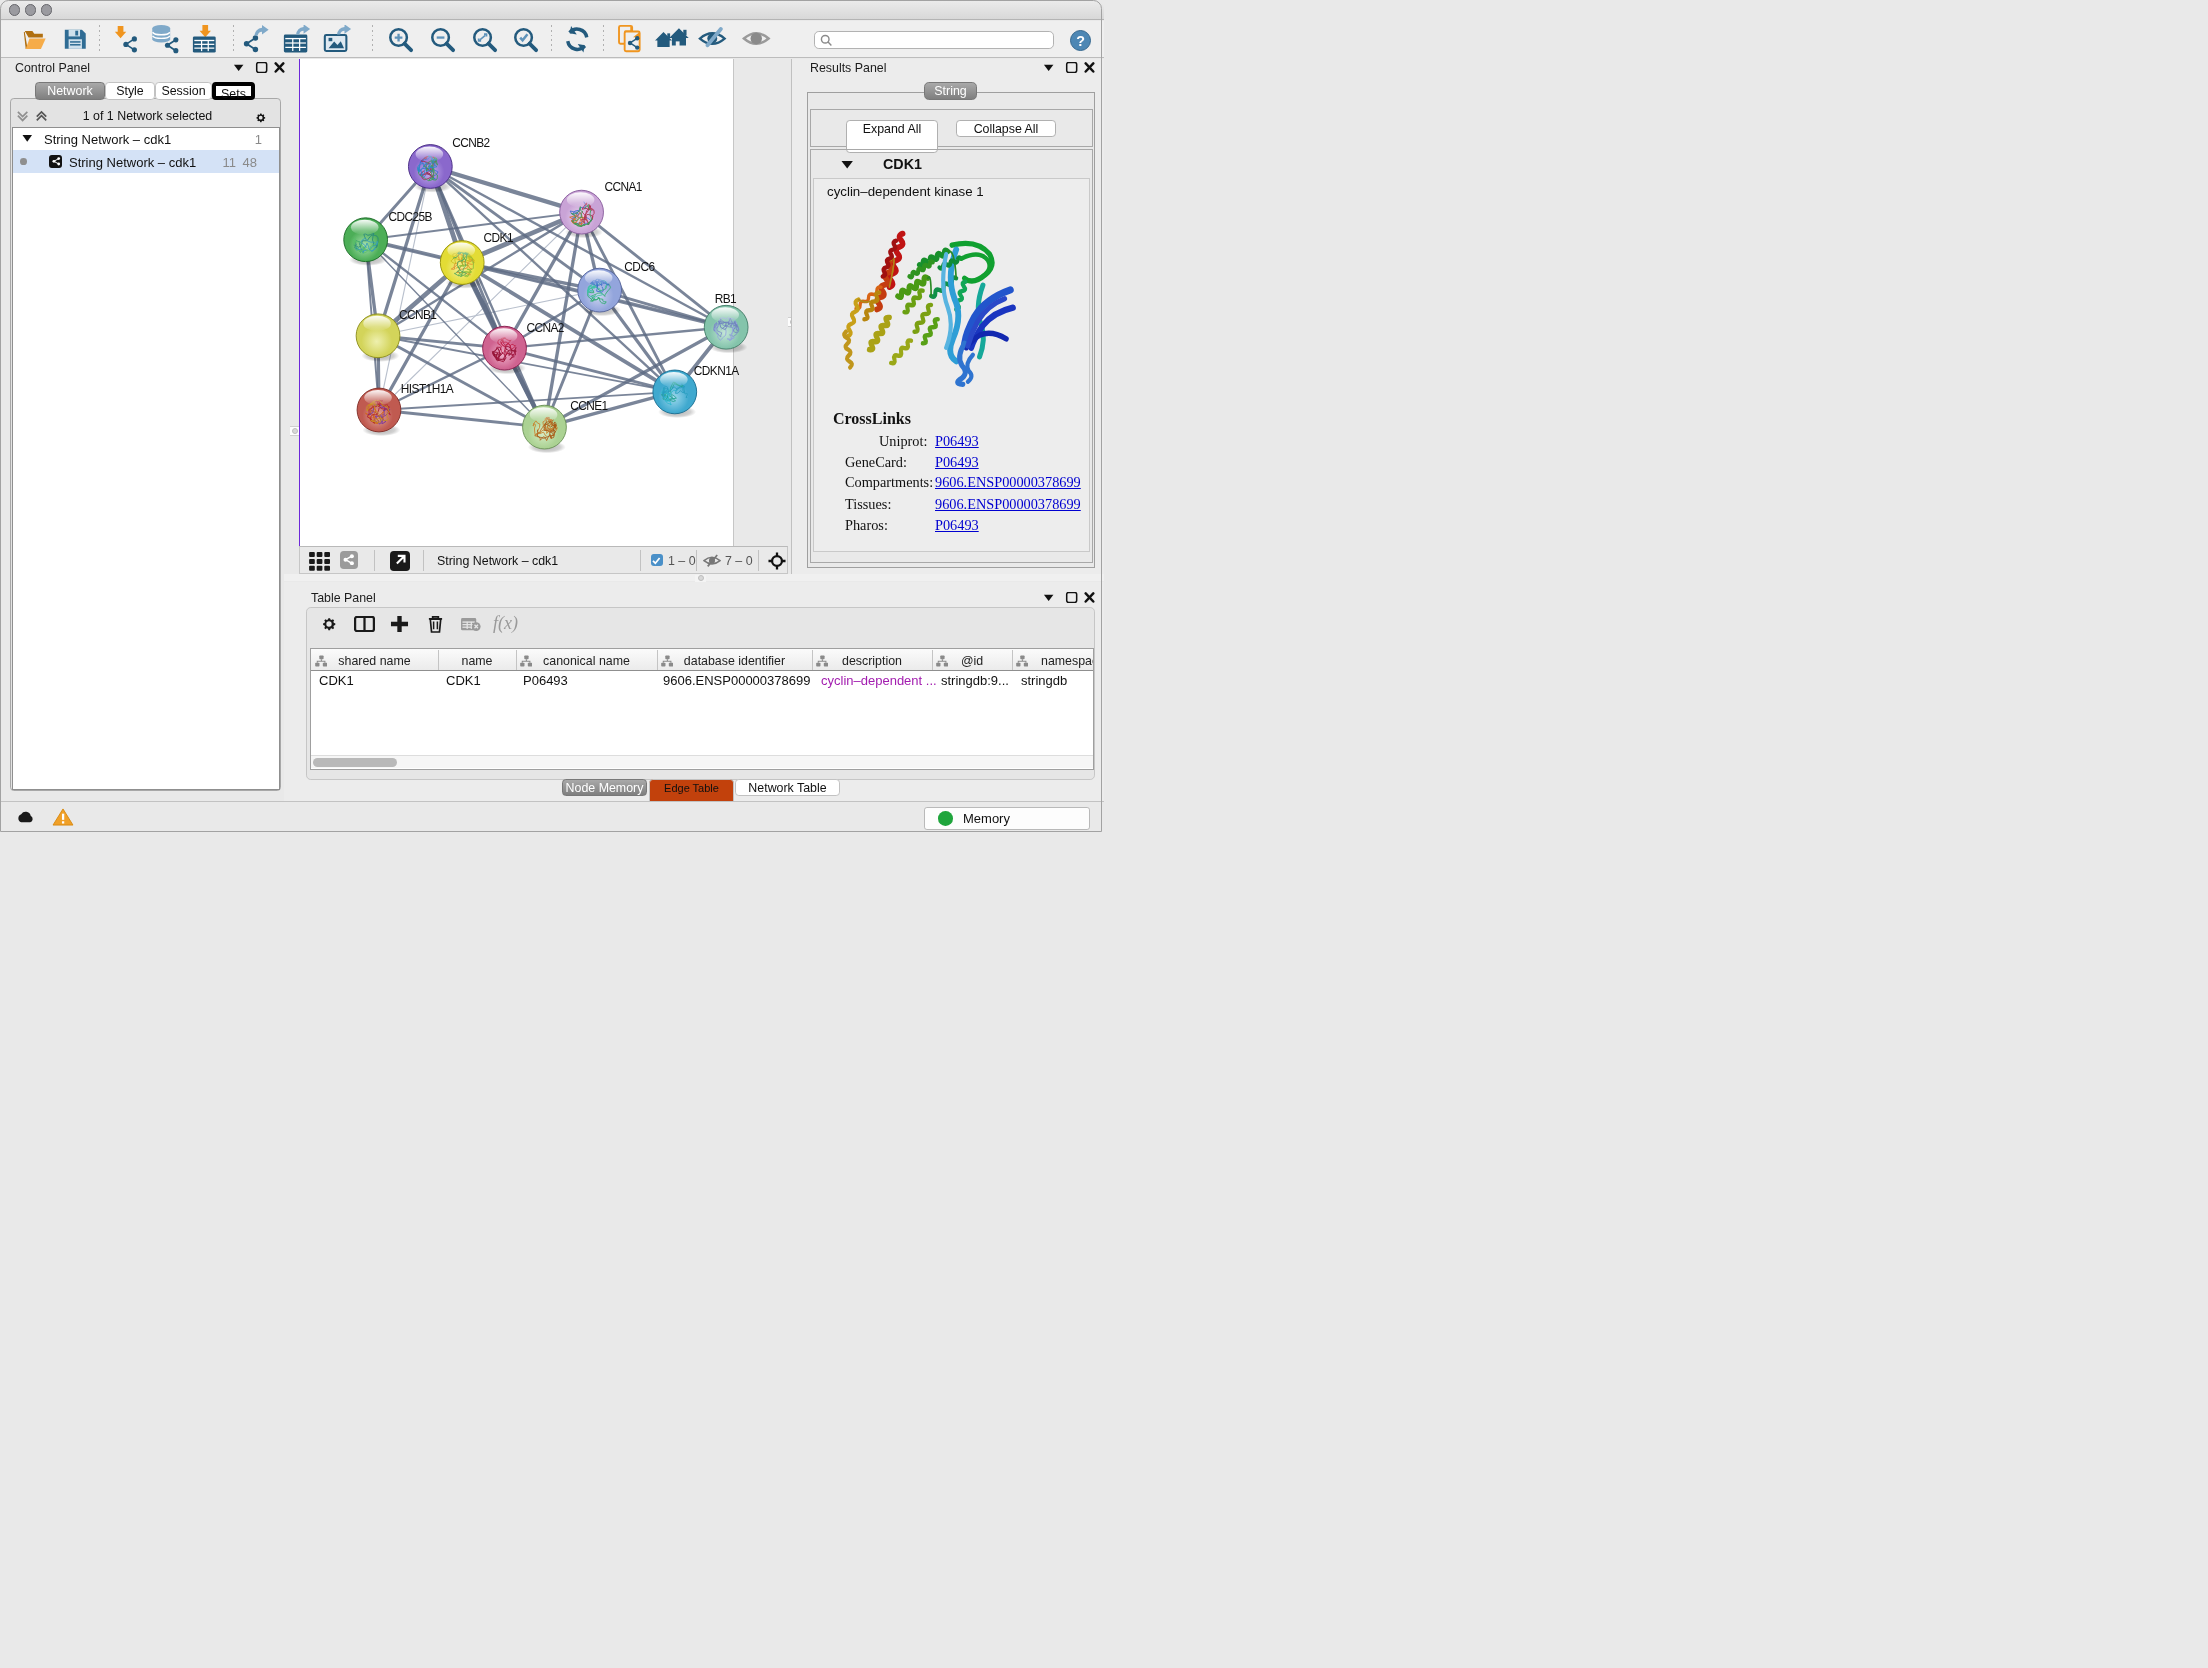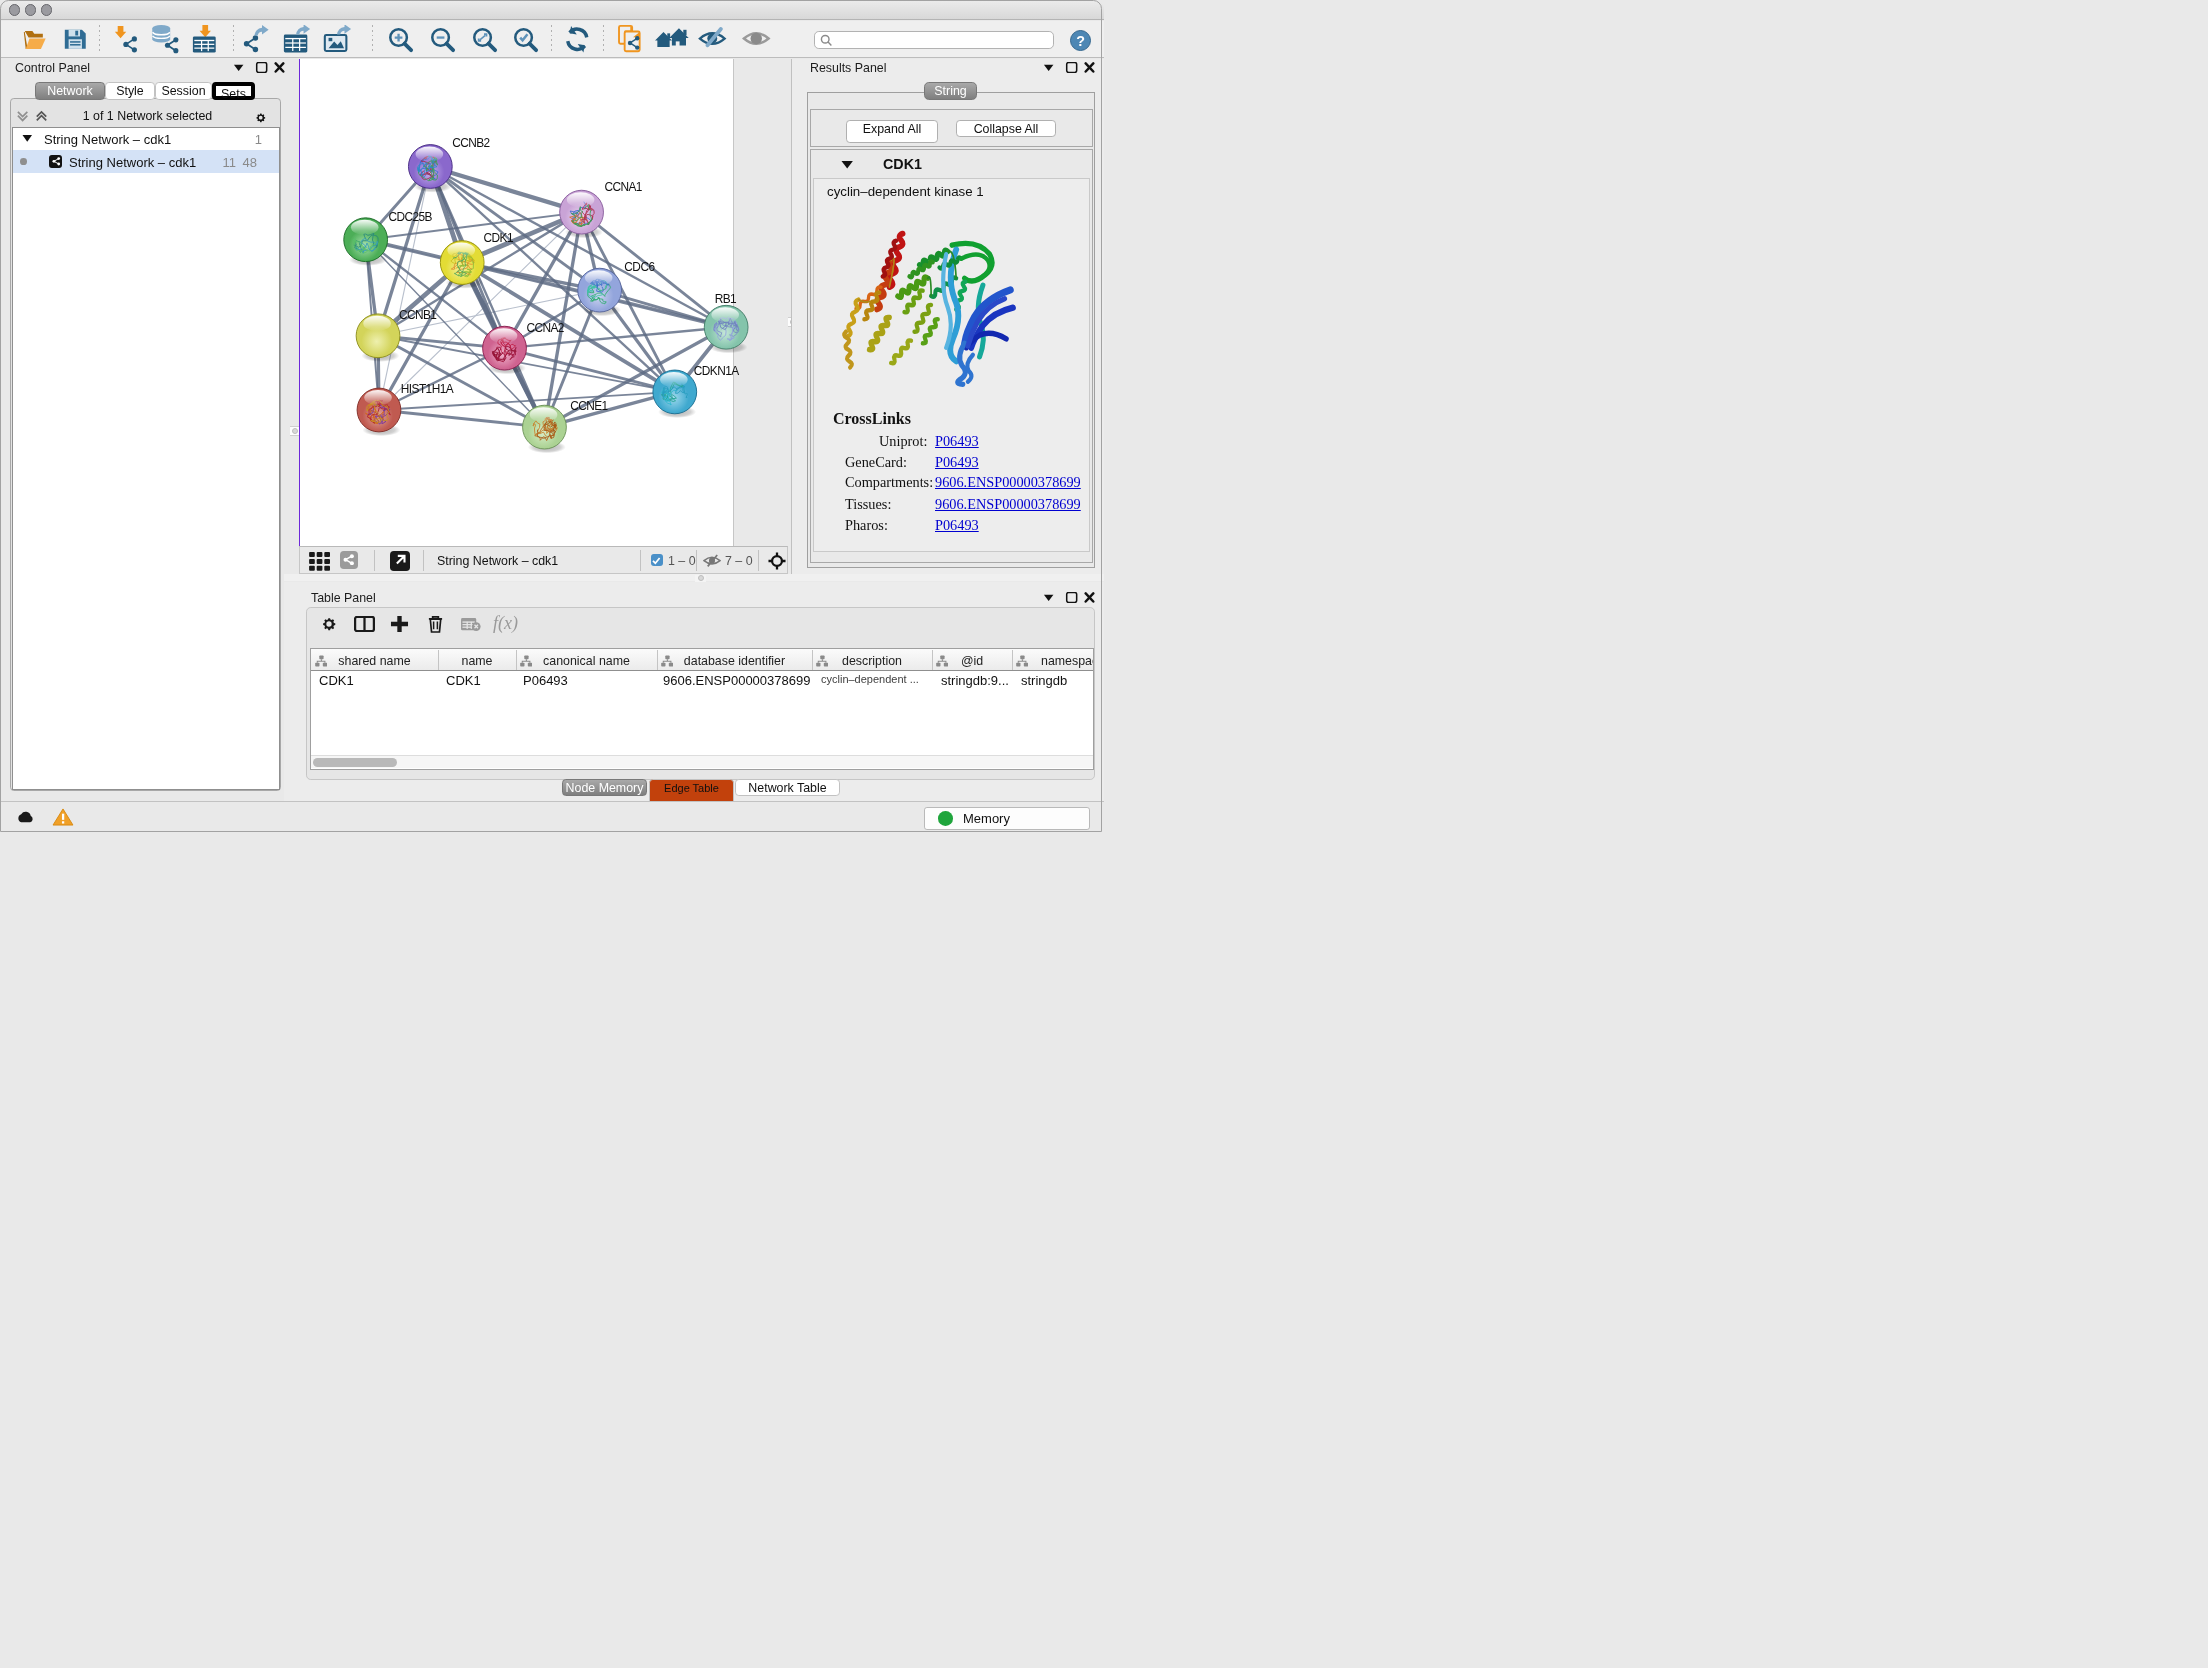--- a/index.html
+++ b/index.html
@@ -541,7 +541,7 @@
 <div class="abs" style="left:807px;top:92px;width:288px;height:476px;background:#e9e9e9;border:1px solid #9f9f9f"></div>
 <div class="abs" style="left:924px;top:82px;width:53px;height:17.6px;background:linear-gradient(#a9a9a9,#7f7f7f);border:1px solid #787878;border-radius:4.8px;color:#fff;font-size:12.4px;text-align:center;line-height:16.6px">String</div>
 <div class="abs" style="left:810px;top:109px;width:283px;height:38px;border:1px solid #a8a8a8"></div>
-<div class="abs" style="left:846px;top:120px;width:92px;height:23px;background:#fff;border:1px solid #b0b0b0;border-radius:3.8px;font-size:12.4px;text-align:center;line-height:16px;color:#111">Expand All</div>
+<div class="abs" style="left:846px;top:120px;width:92px;height:33px;background:#fff;border:1px solid #b0b0b0;border-radius:3.8px;font-size:12.4px;text-align:center;line-height:16px;color:#111">Expand All</div>
 <div class="abs" style="left:956px;top:120px;width:100px;height:17px;background:#fff;border:1px solid #b0b0b0;border-radius:3.8px;font-size:12.4px;text-align:center;line-height:16px;color:#111">Collapse All</div>
 <div class="abs" style="left:810px;top:149px;width:283px;height:414px;border:1px solid #a8a8a8"></div>
 <svg class="abs" style="left:841px;top:160px" width="12.4" height="9.5" viewBox="0 0 13 10">

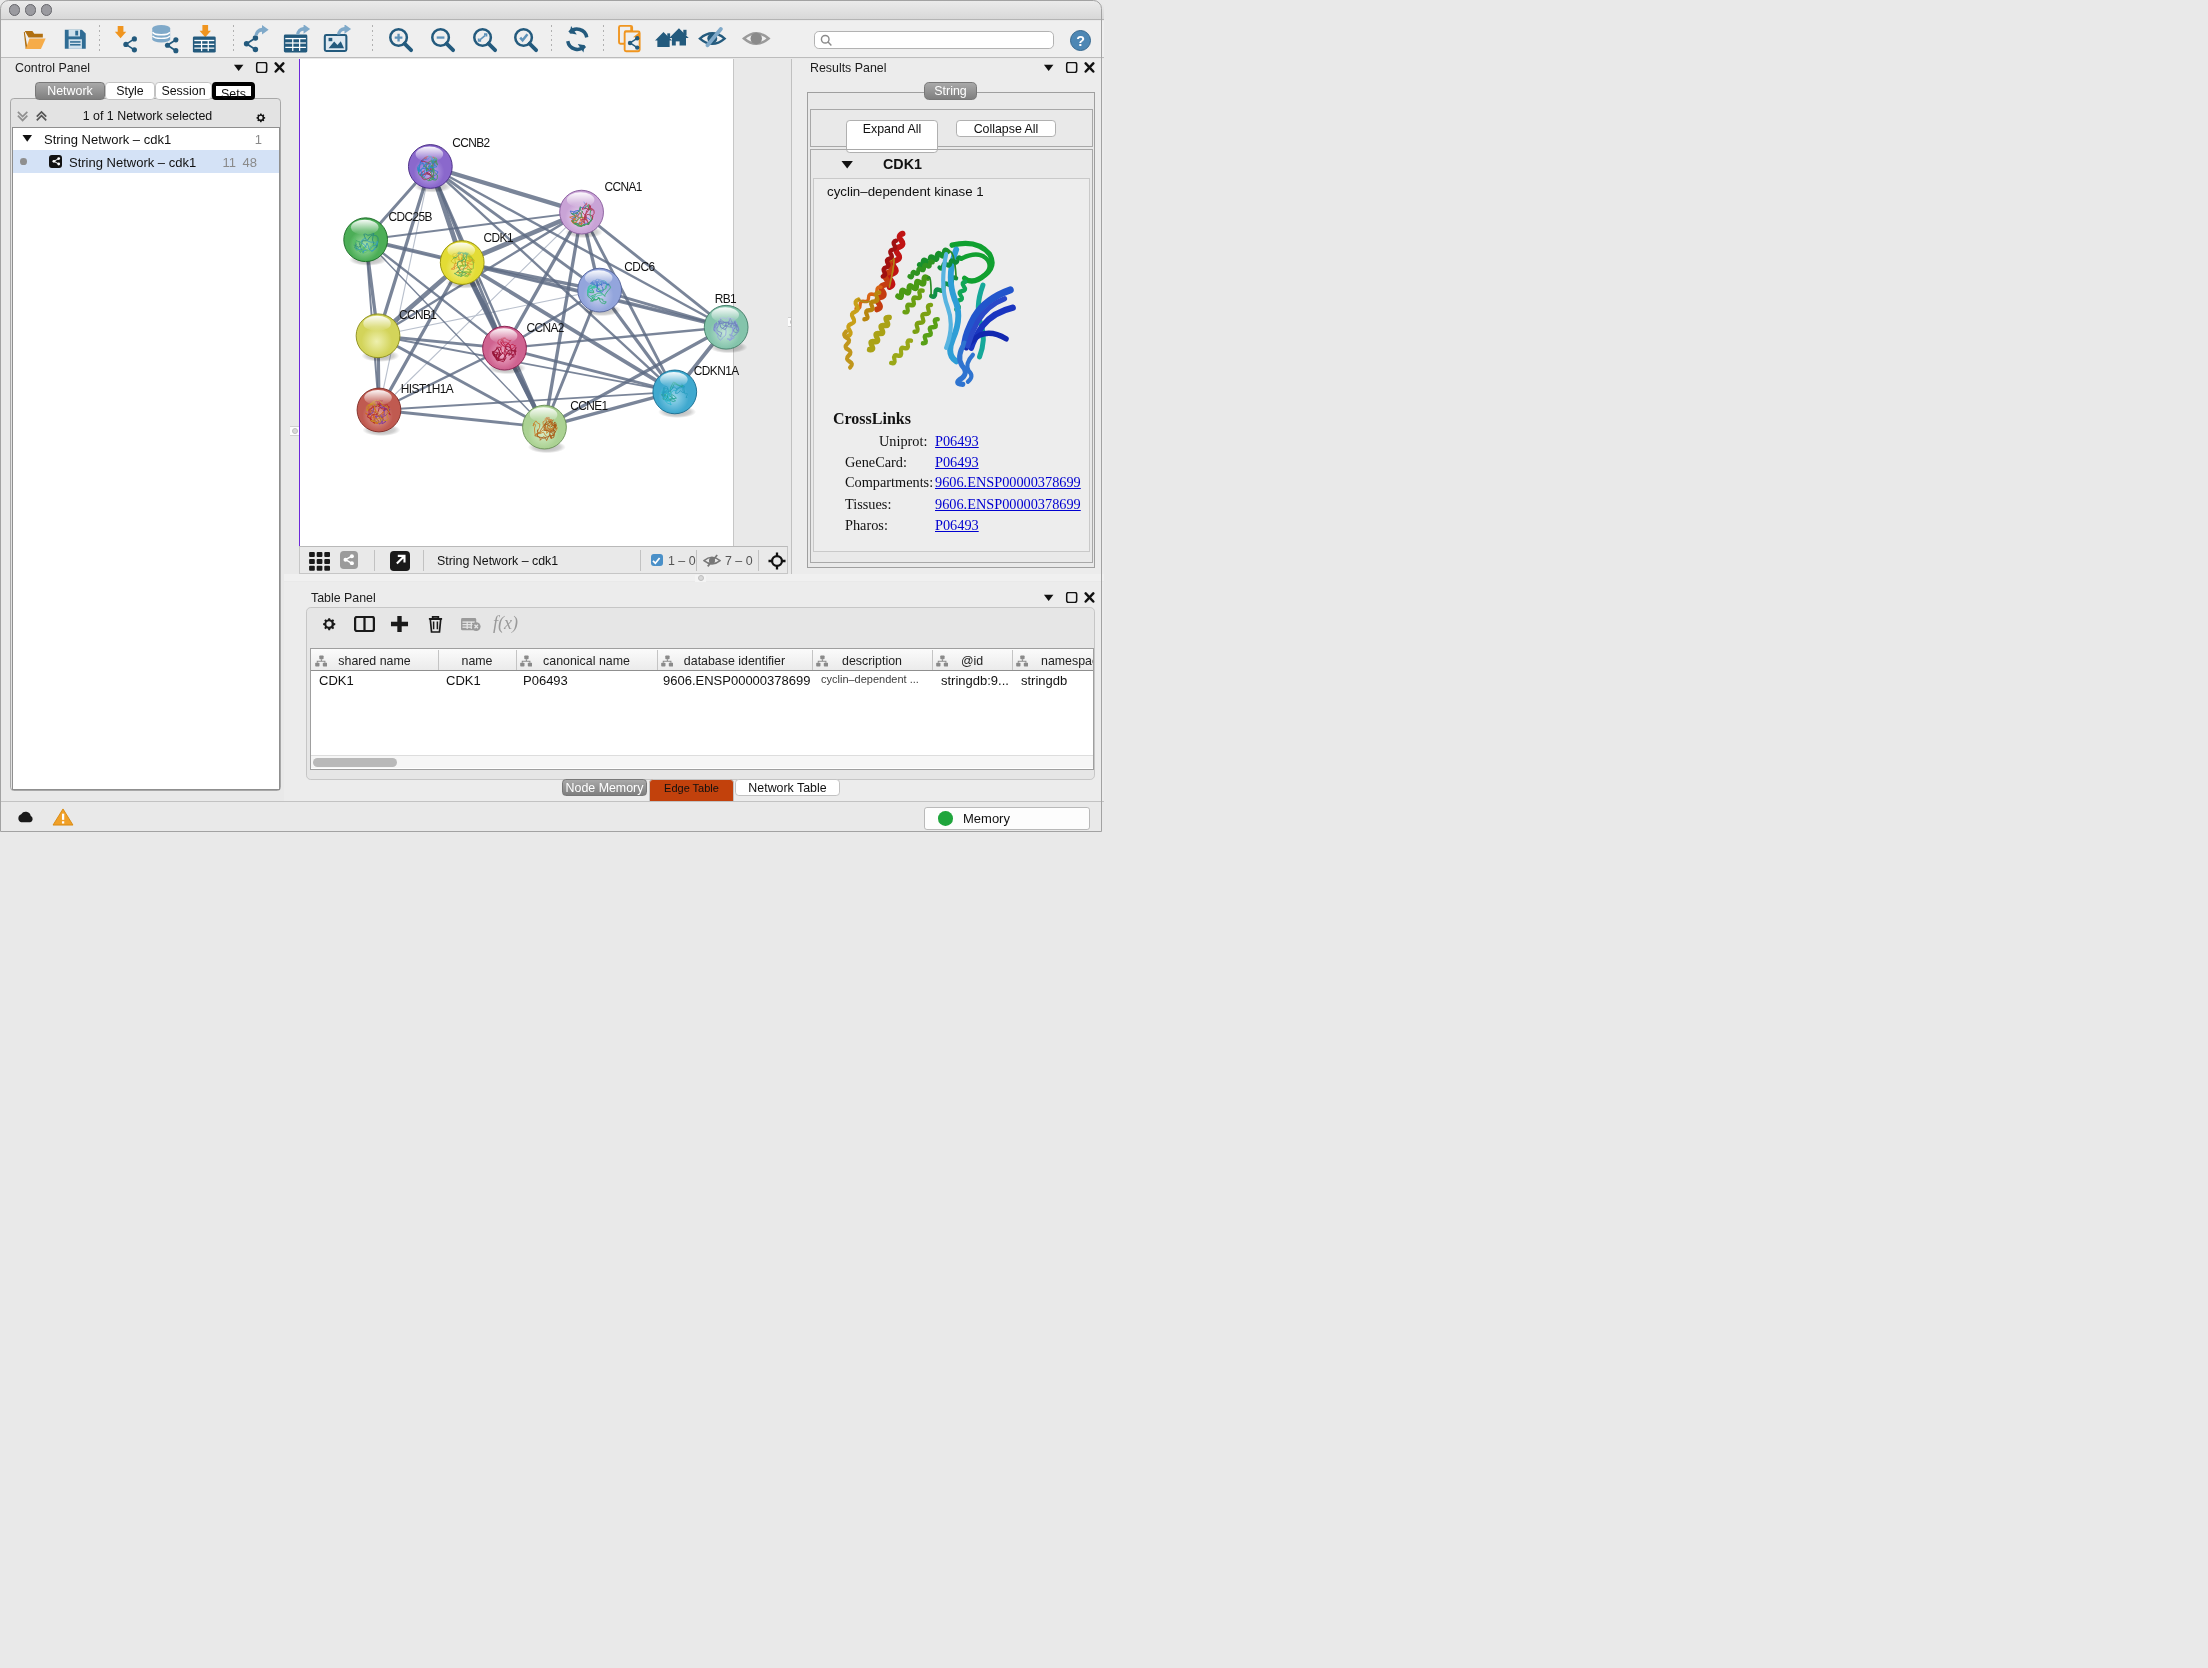--- a/index.html
+++ b/index.html
@@ -699,7 +699,7 @@
 <div class="abs" style="left:446px;top:673px;font-size:13px;color:#111">CDK1</div>
 <div class="abs" style="left:523px;top:673px;font-size:13px;color:#111">P06493</div>
 <div class="abs" style="left:663px;top:673px;font-size:13px;color:#111">9606.ENSP00000378699</div>
-<div class="abs" style="left:821px;top:673px;font-size:11px;color:#404040">cyclin–dependent ...</div>
+<div class="abs" style="left:821px;top:673px;font-size:13px;color:#a21caf">cyclin–dependent ...</div>
 <div class="abs" style="left:941px;top:673px;font-size:13px;color:#111">stringdb:9...</div>
 <div class="abs" style="left:1021px;top:673px;font-size:13px;color:#111">stringdb</div>
 <div class="abs" style="left:311px;top:755px;width:782px;height:13.3px;background:#f6f6f6;border-top:1px solid #ddd"></div>

